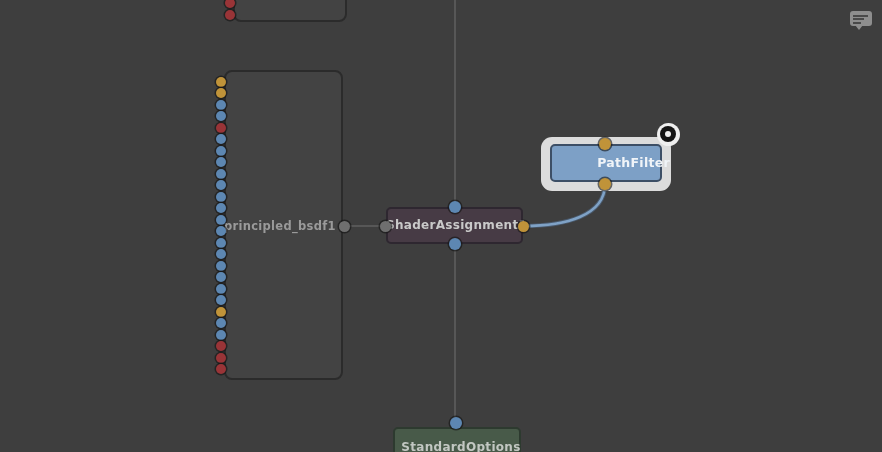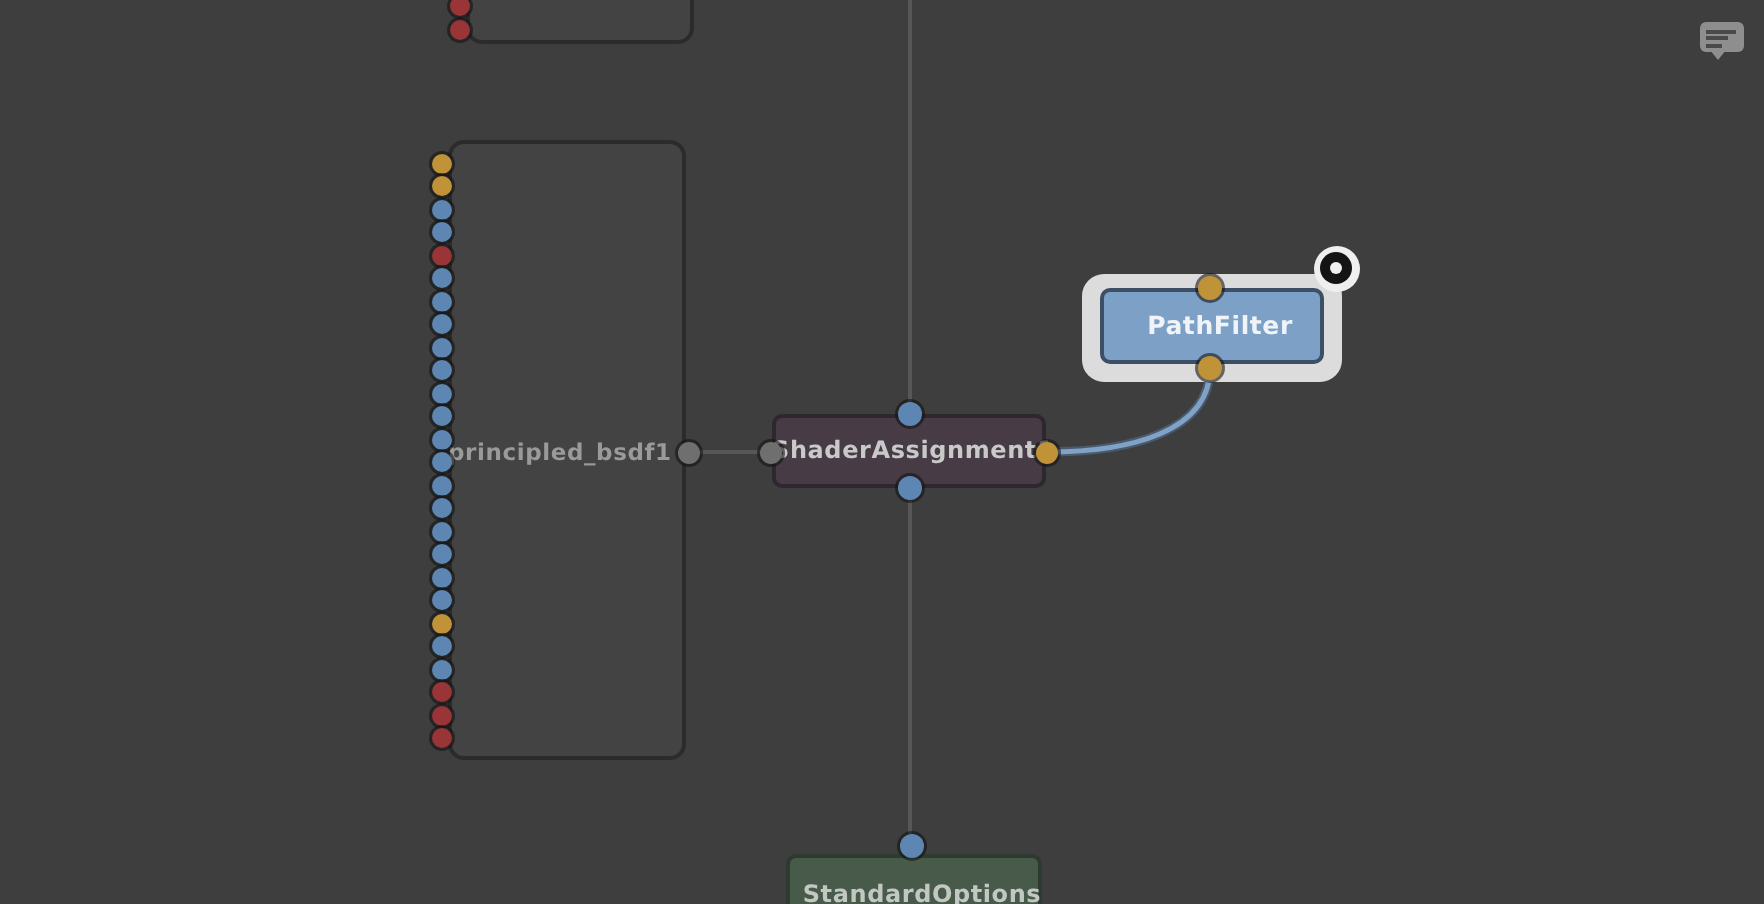--- a/index.html
+++ b/index.html
@@ -113,7 +113,7 @@
       <div class="port" style="left: 518px; top: 220.5px; width: 11px; height: 11px; background: rgb(192, 147, 57);"></div>
       <div class="selection-halo" style="left: 541px; top: 137px; width: 130px; height: 54px; background: rgb(220, 220, 220); border-radius: 11px;"></div>
       <div class="node" style="left: 550px; top: 144px; width: 112px; height: 38px; background: rgb(125, 160, 198); border-color: rgb(61, 79, 102); border-radius: 5px;"></div>
-      <div class="node-label" style="color: rgb(240, 244, 248); font-size: 12.5px; text-align: center; left: 550px; width: 120px; top: 155.25px;">PathFilter</div>
+      <div class="node-label" style="color: rgb(240, 244, 248); font-size: 12.5px; text-align: right; left: 550px; width: 120px; top: 155.25px;">PathFilter</div>
       <div class="port" style="left: 599px; top: 137.5px; width: 12px; height: 12px; background: rgb(192, 147, 57);"></div>
       <div class="port" style="left: 599px; top: 178px; width: 12px; height: 12px; background: rgb(192, 147, 57);"></div>
       <div class="focus-ring" style="left: 656.5px; top: 122.5px; width: 23px; height: 23px; background: rgb(239, 239, 239);">

